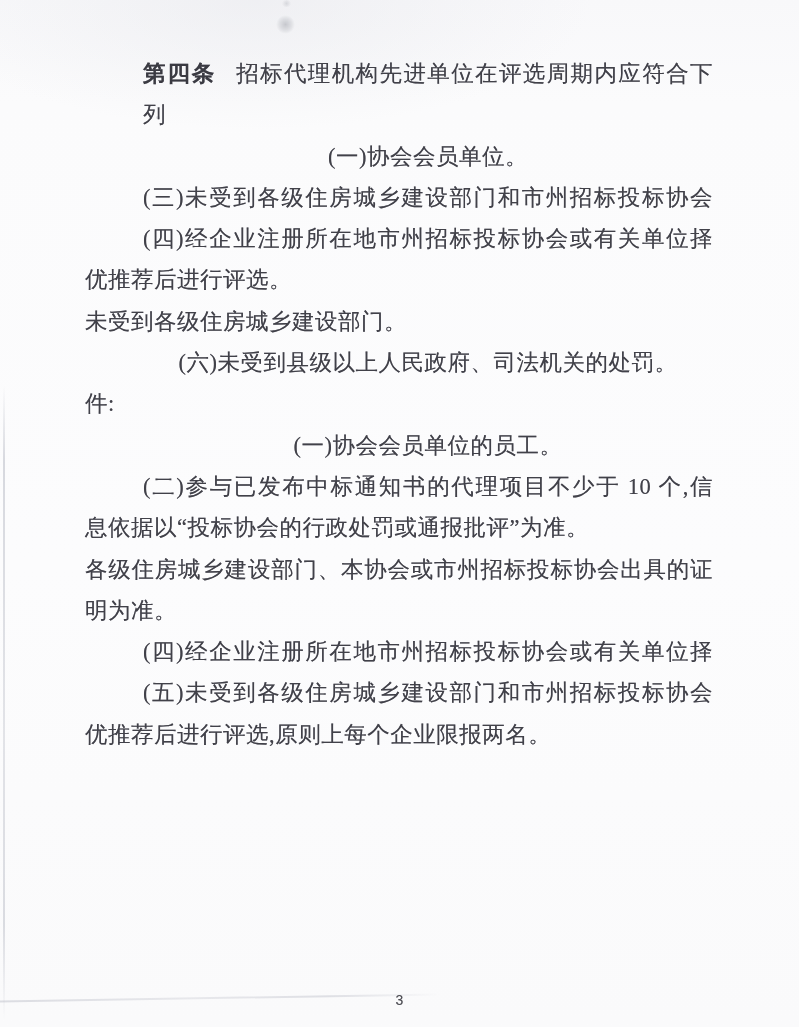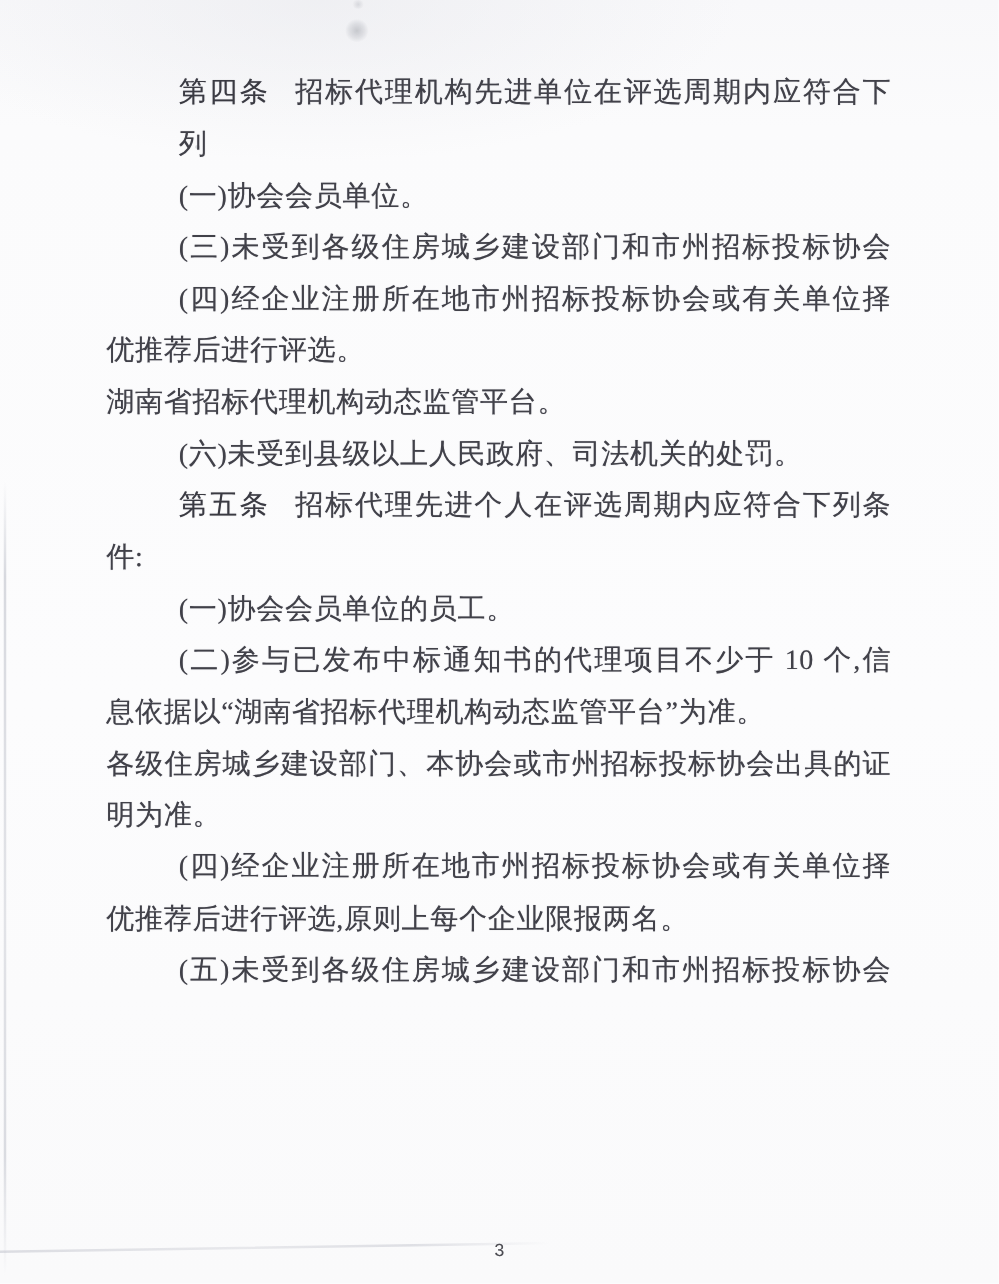--- a/index.html
+++ b/index.html
@@ -69,7 +69,7 @@
     -moz-text-align-last: justify;
   }
   .term {
-    font-weight: normal;
+    font-weight: bold;
     color: #3a3a42;
     margin-right: 20px;
     letter-spacing: 1px;

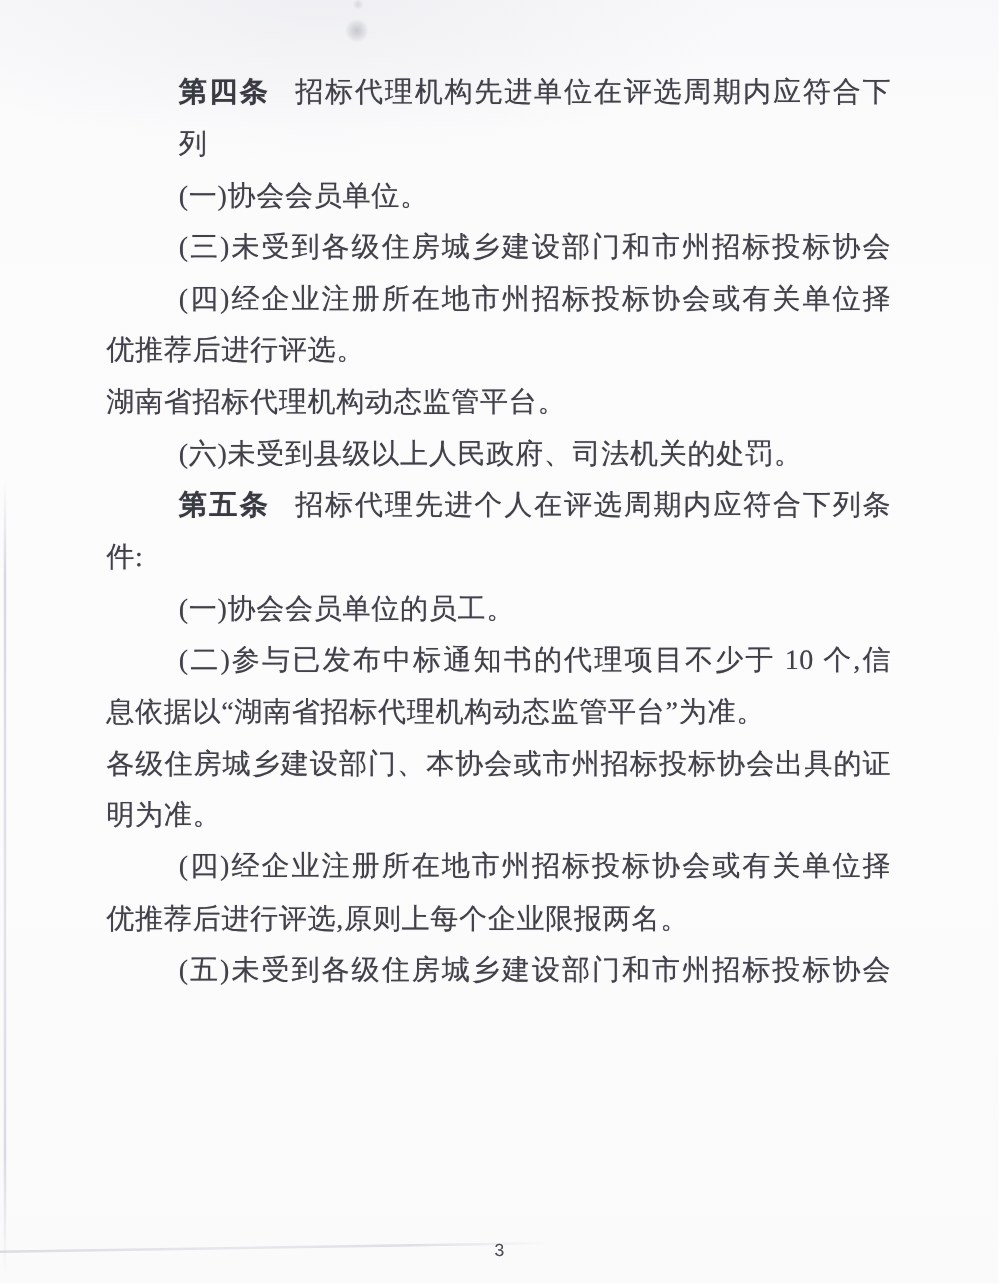--- a/index.html
+++ b/index.html
@@ -62,7 +62,7 @@
     white-space: nowrap;
   }
   .line { width: 100%; white-space: normal; }
-  .indent { padding-left: 58px; }
+  .indent { padding-left: 58px; text-align: center; }
   .fill {
     text-align: justify;
     text-align-last: justify;

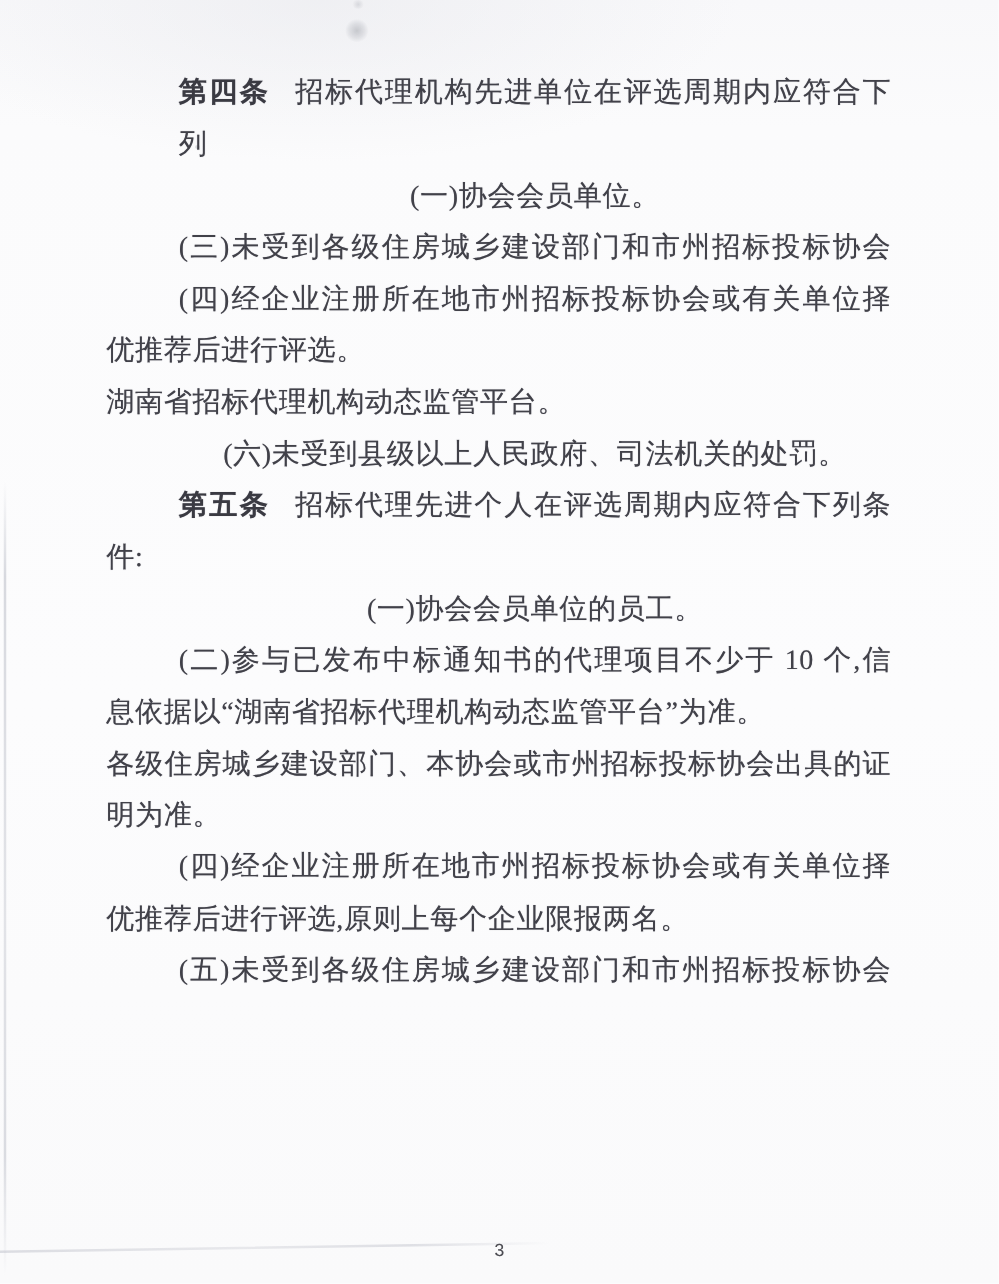--- a/index.html
+++ b/index.html
@@ -113,7 +113,7 @@
     <div class="line">优推荐后进行评选。</div>
 
 
-    <div class="line">湖南省招标代理机构动态监管平台。</div>
+    <div class="line">未受到各级住房城乡建设部门。</div>
 
     <div class="line indent">(六)未受到县级以上人民政府、司法机关的处罚。</div>
 

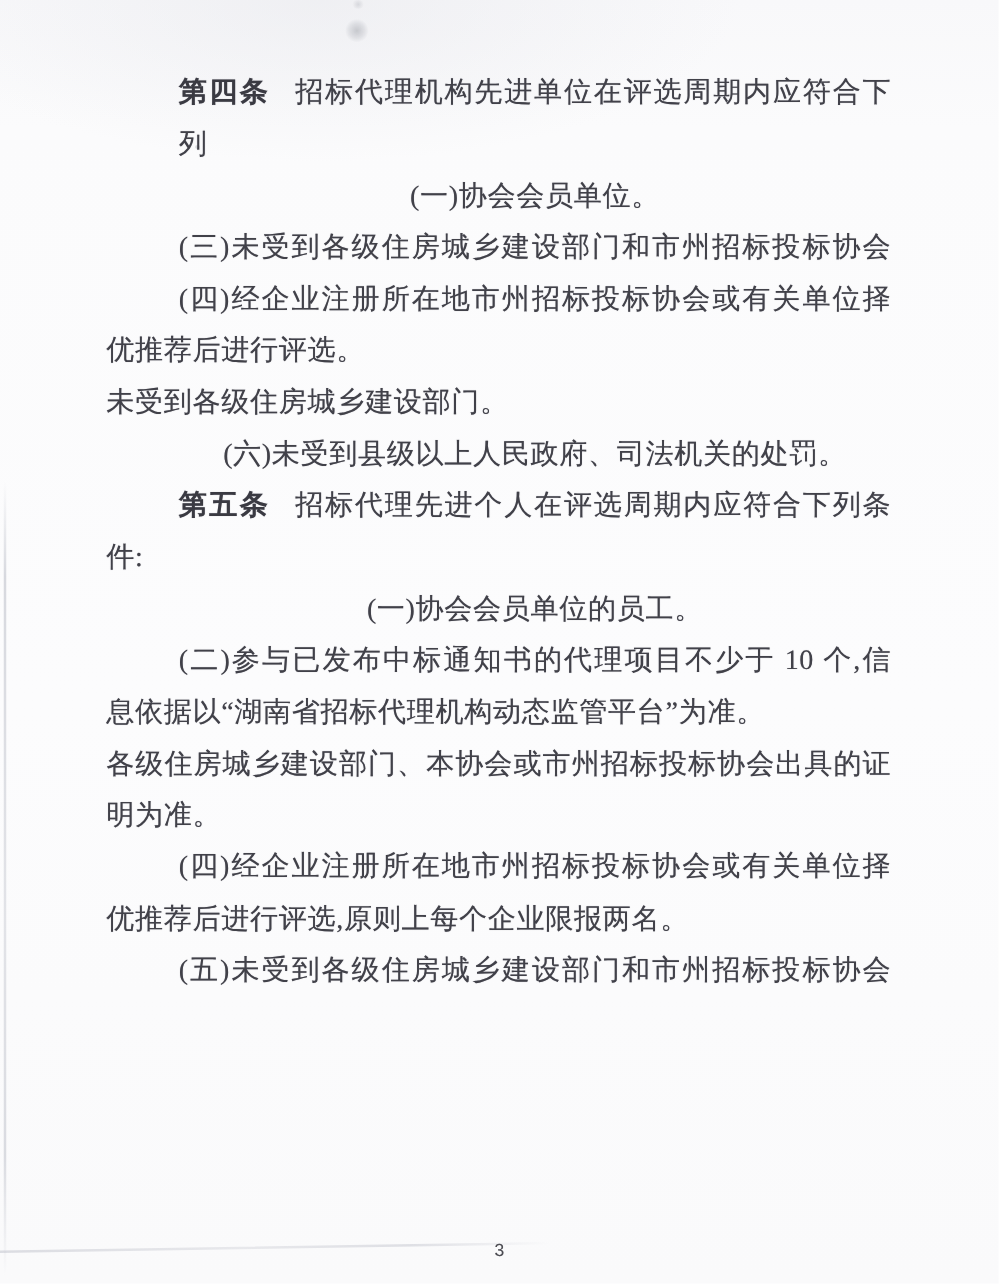--- a/index.html
+++ b/index.html
@@ -117,7 +117,6 @@
 
     <div class="line indent">(六)未受到县级以上人民政府、司法机关的处罚。</div>
 
-    <div class="line indent fill"><span class="term">第五条</span><span>招标代理先进个人在评选周期内应符合下列条</span></div>
 
     <div class="line">件:</div>
 

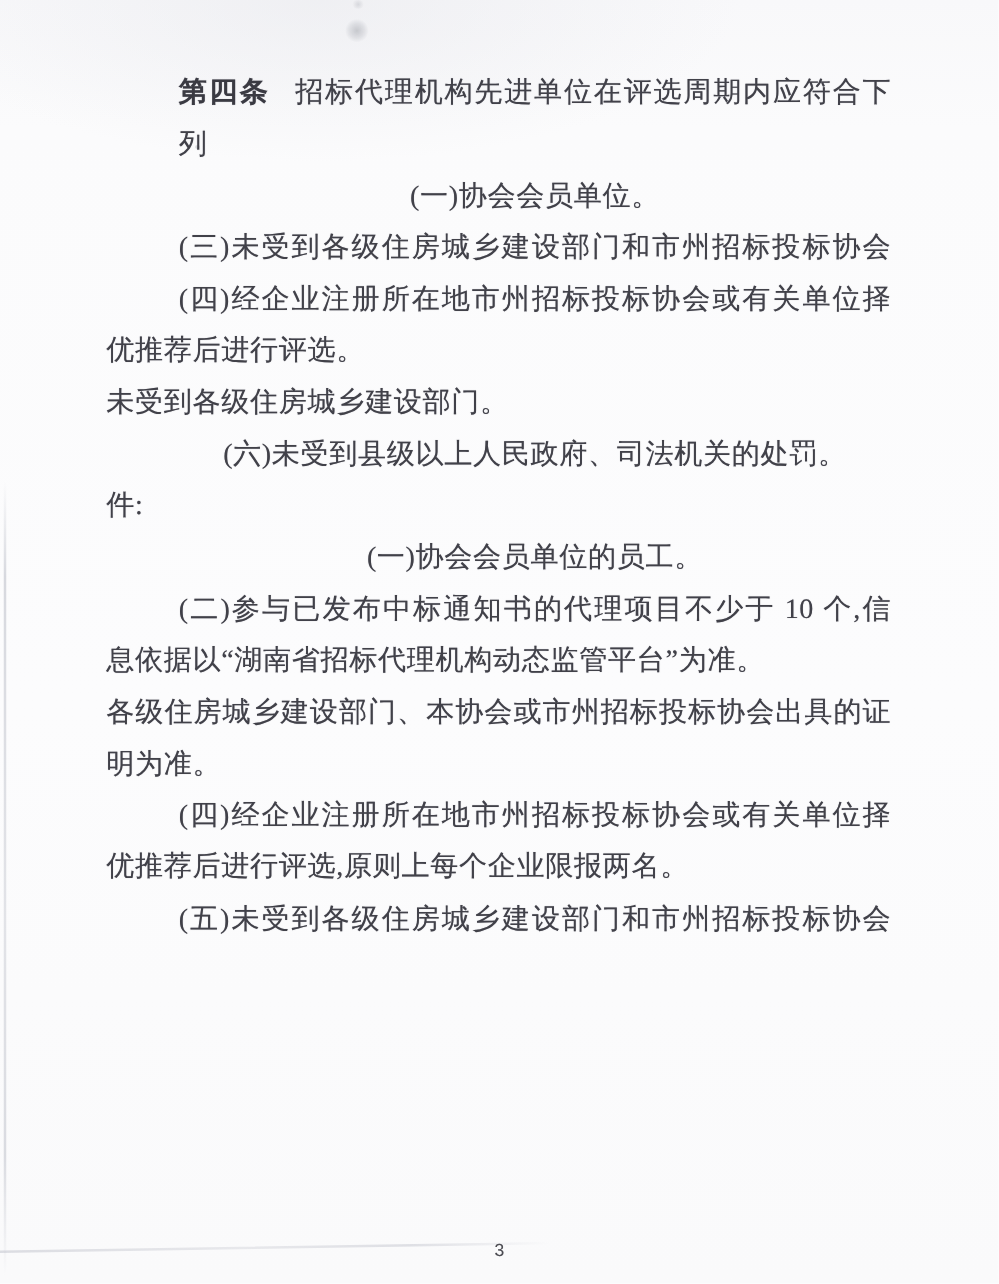--- a/index.html
+++ b/index.html
@@ -124,7 +124,7 @@
 
     <div class="line indent fill">(二)参与已发布中标通知书的代理项目不少于 10 个,信</div>
 
-    <div class="line">息依据以“湖南省招标代理机构动态监管平台”为准。</div>
+    <div class="line">息依据以“投标协会的行政处罚或通报批评”为准。</div>
 
 
     <div class="line fill">各级住房城乡建设部门、本协会或市州招标投标协会出具的证</div>

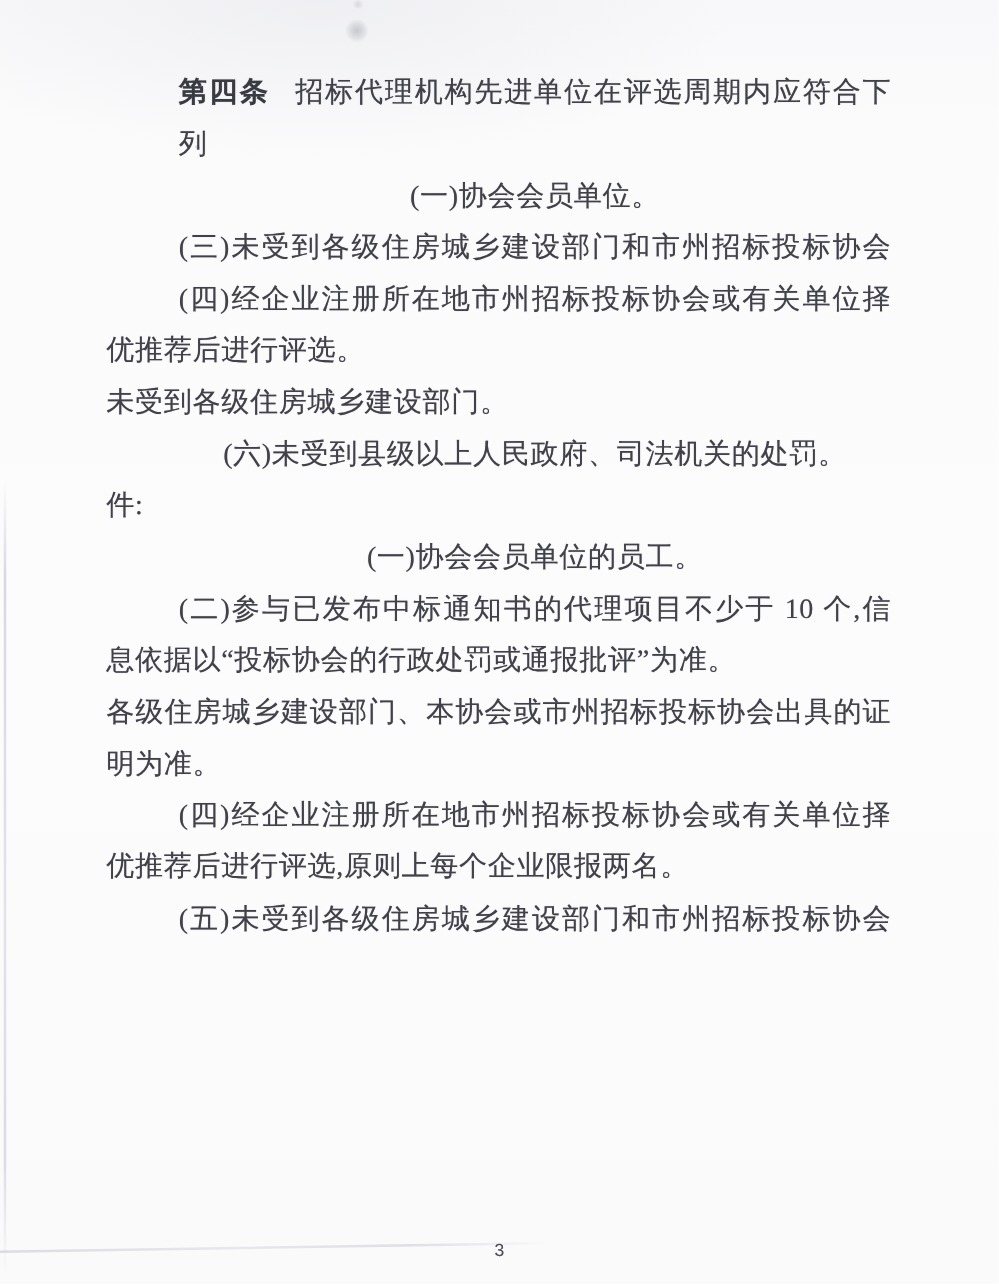--- a/index.html
+++ b/index.html
@@ -133,9 +133,9 @@
 
     <div class="line indent fill">(四)经企业注册所在地市州招标投标协会或有关单位择</div>
 
+    <div class="line indent fill">(五)未受到各级住房城乡建设部门和市州招标投标协会</div>
+
     <div class="line">优推荐后进行评选,原则上每个企业限报两名。</div>
-
-    <div class="line indent fill">(五)未受到各级住房城乡建设部门和市州招标投标协会</div>
 
   </div>
 

